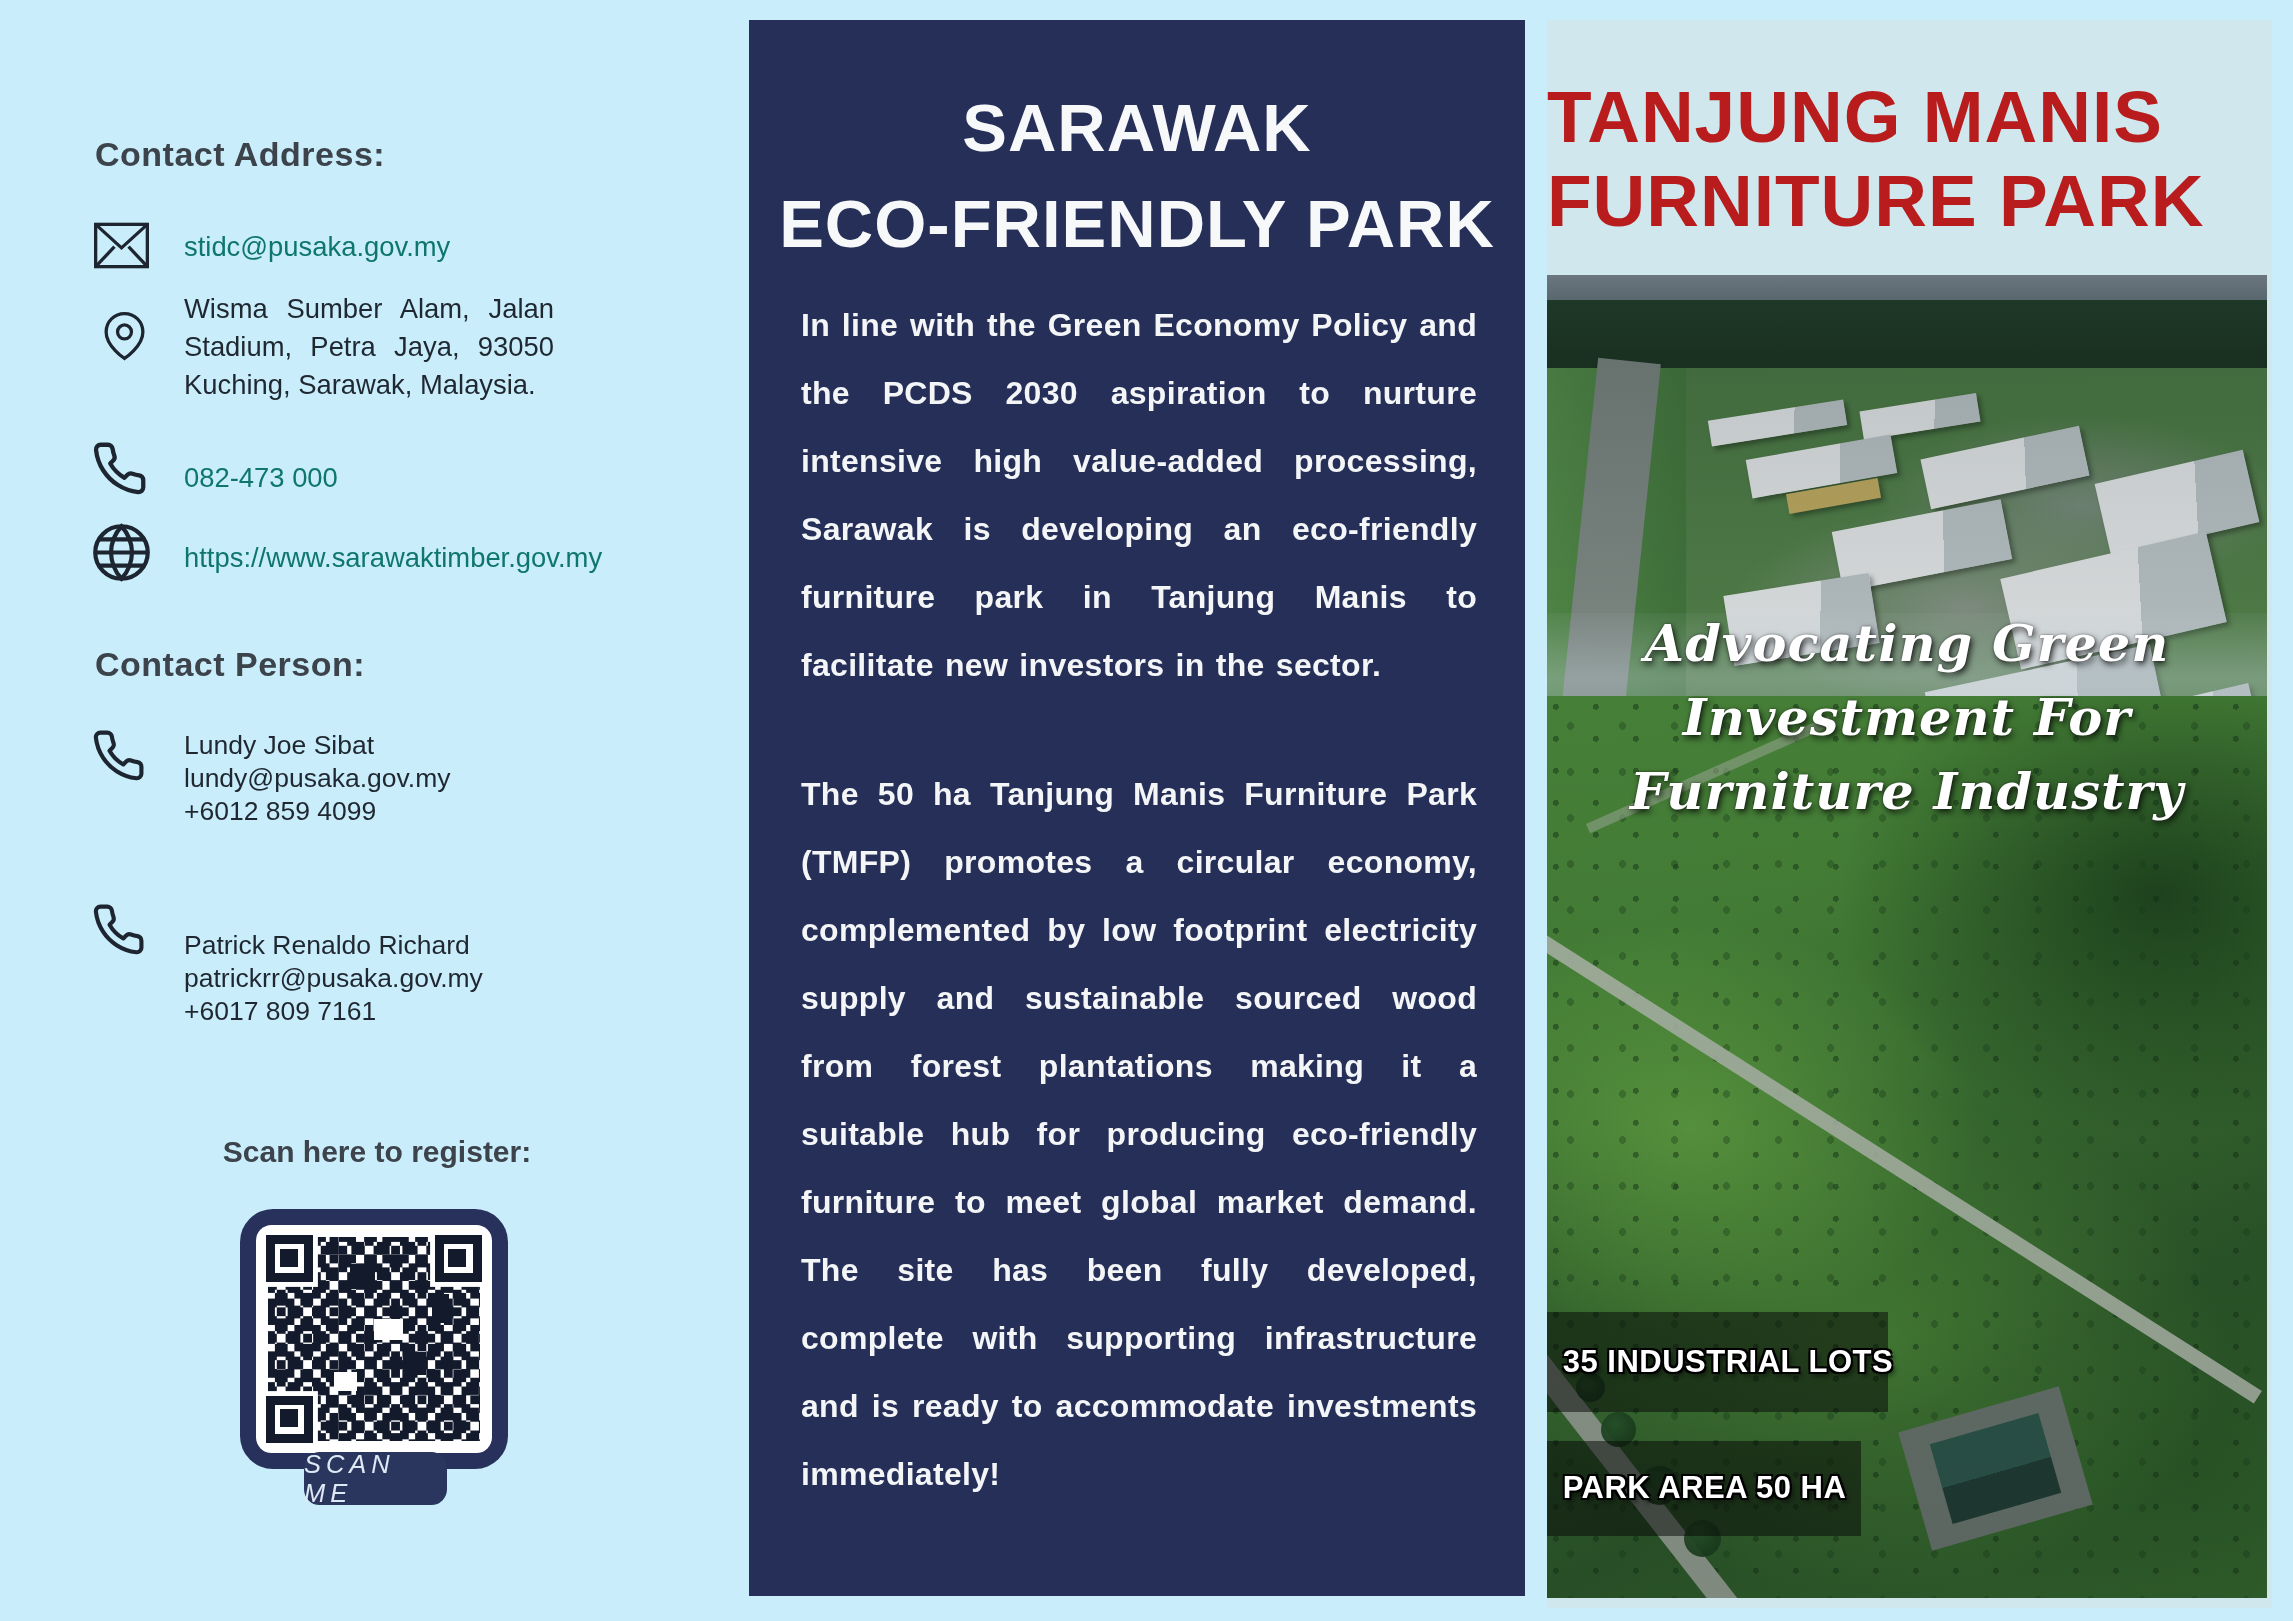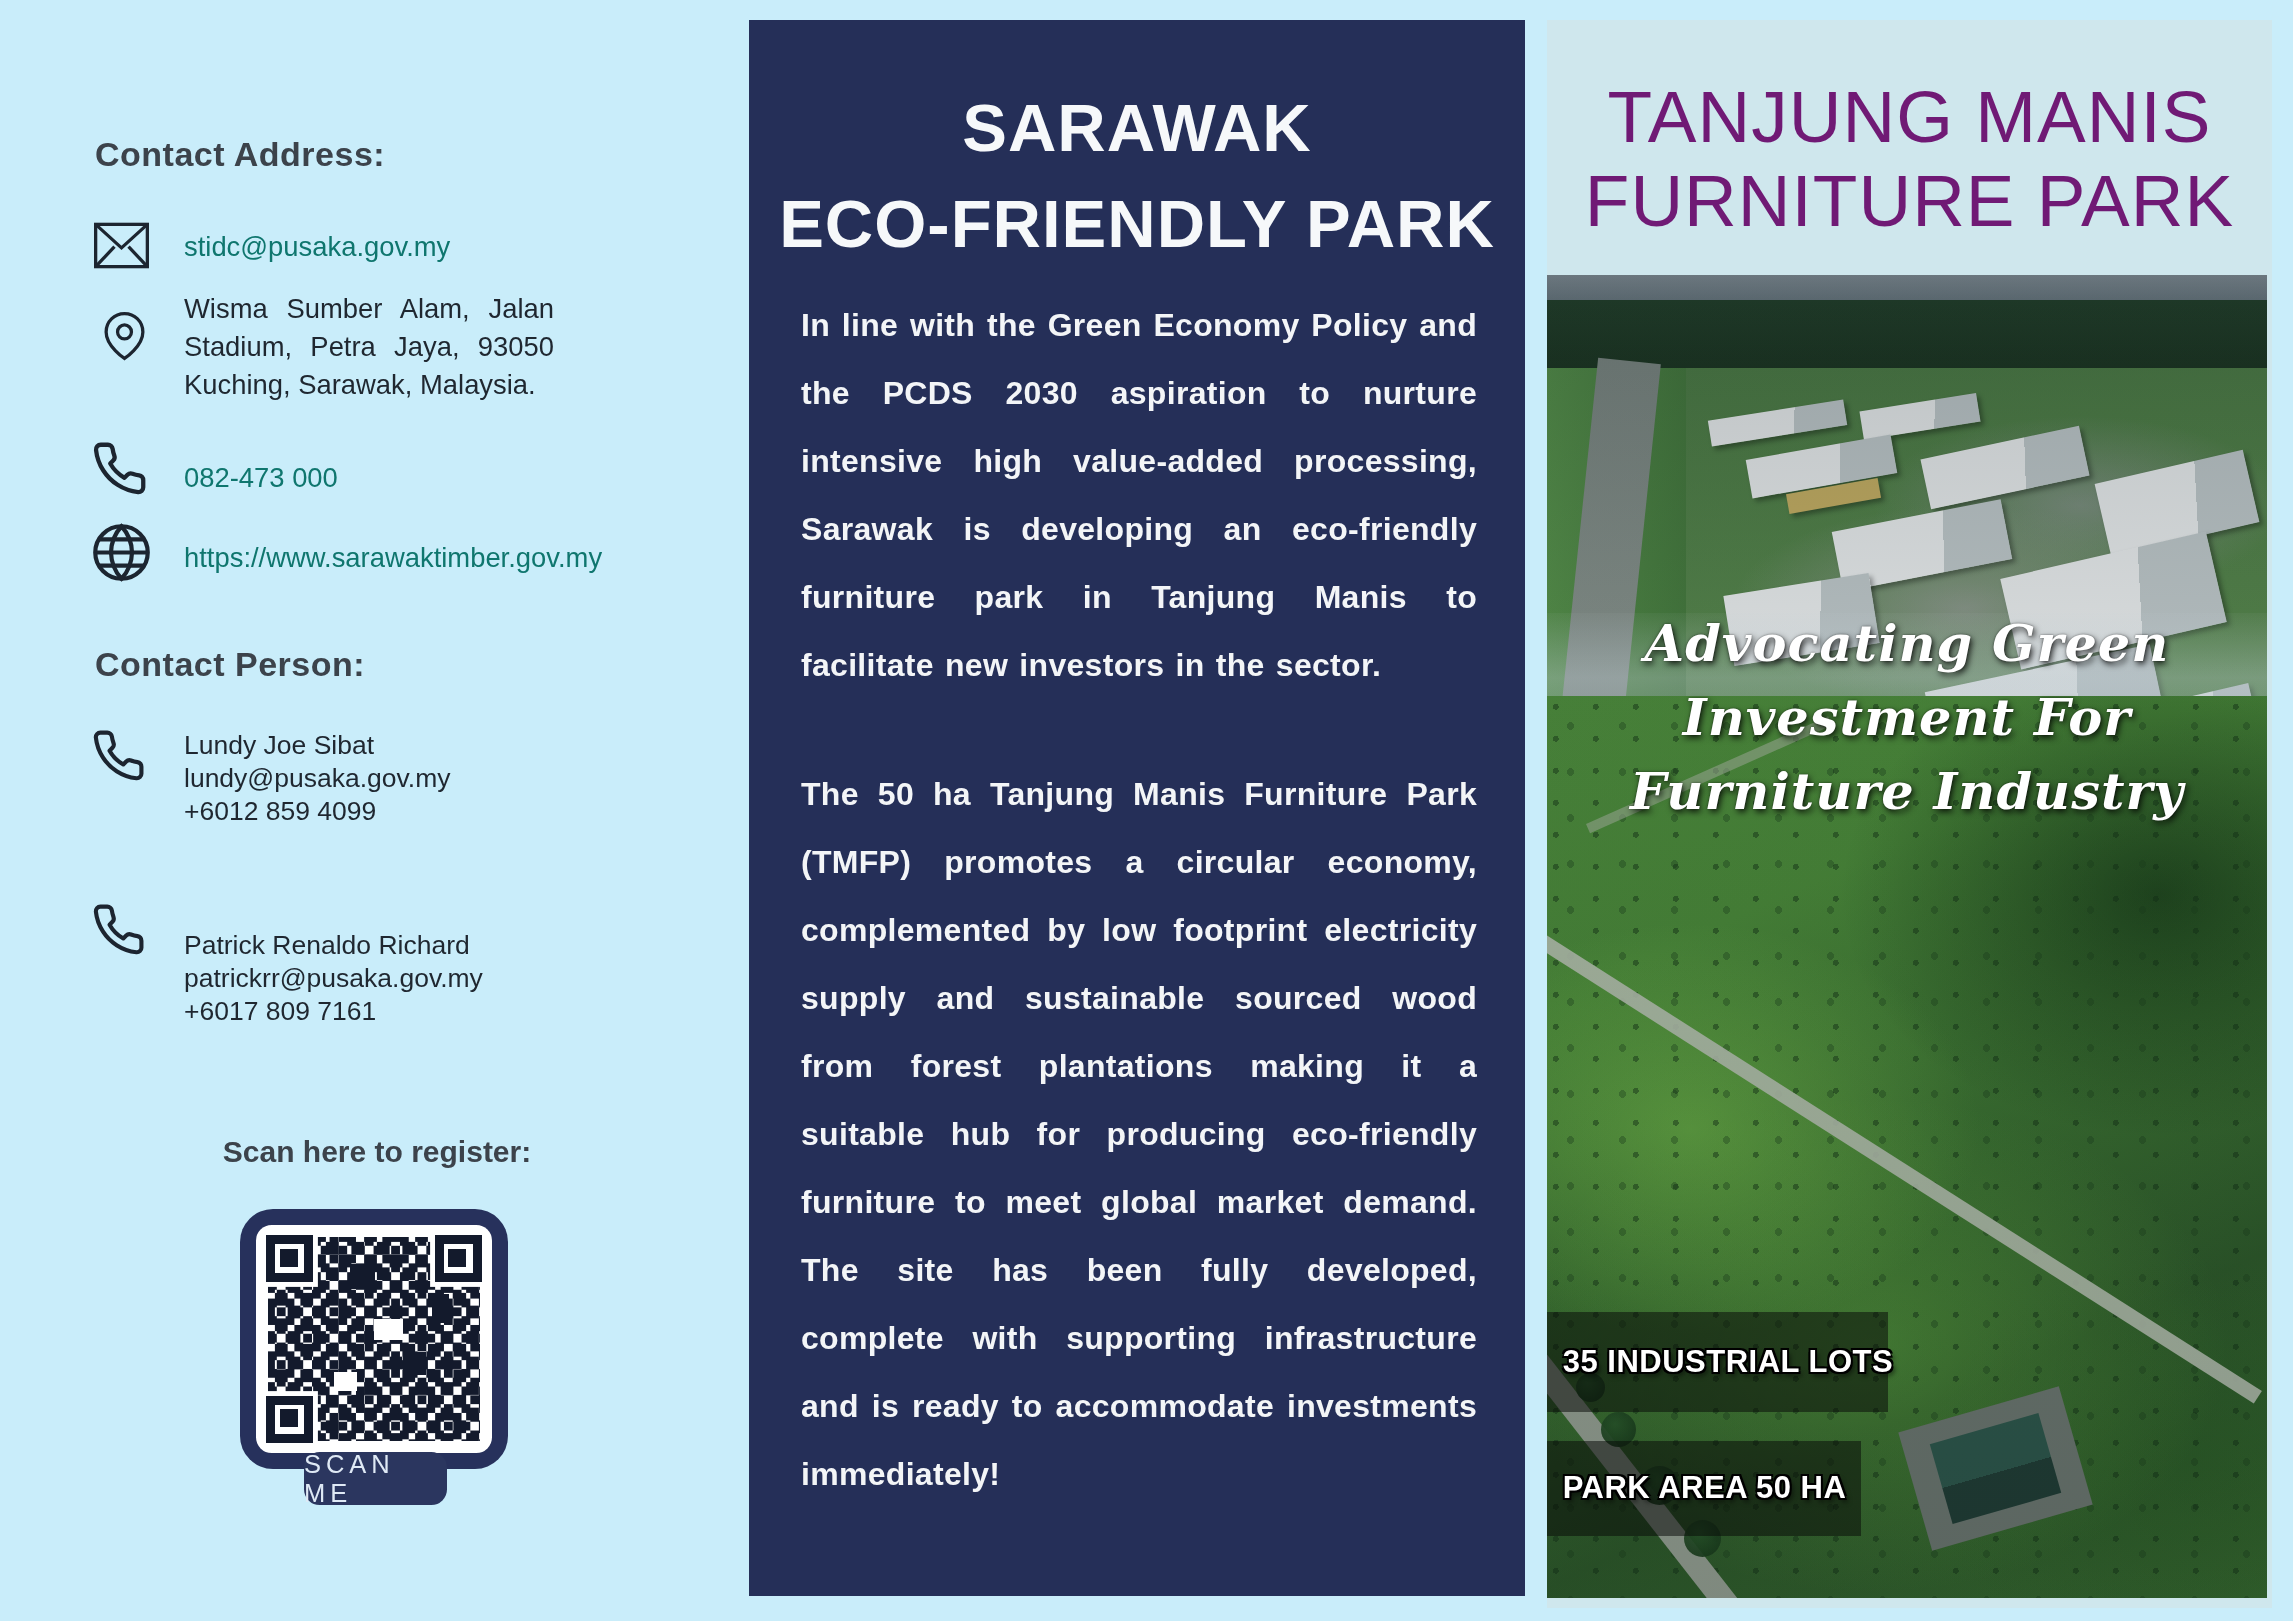--- a/index.html
+++ b/index.html
@@ -85,8 +85,8 @@
     background:#cfe7ed;
   }
   .rp-title {
-    padding-top:55px; text-align:center; color:#701a75;
-    font-size:73px; line-height:84px; font-weight:400; letter-spacing:1px;
+    padding-top:55px; text-align:left; color:#b91c1c;
+    font-size:73px; line-height:84px; font-weight:700; letter-spacing:1px;
   }
   .photo {
     position:absolute; left:0; top:255px; width:720px; height:1323px;

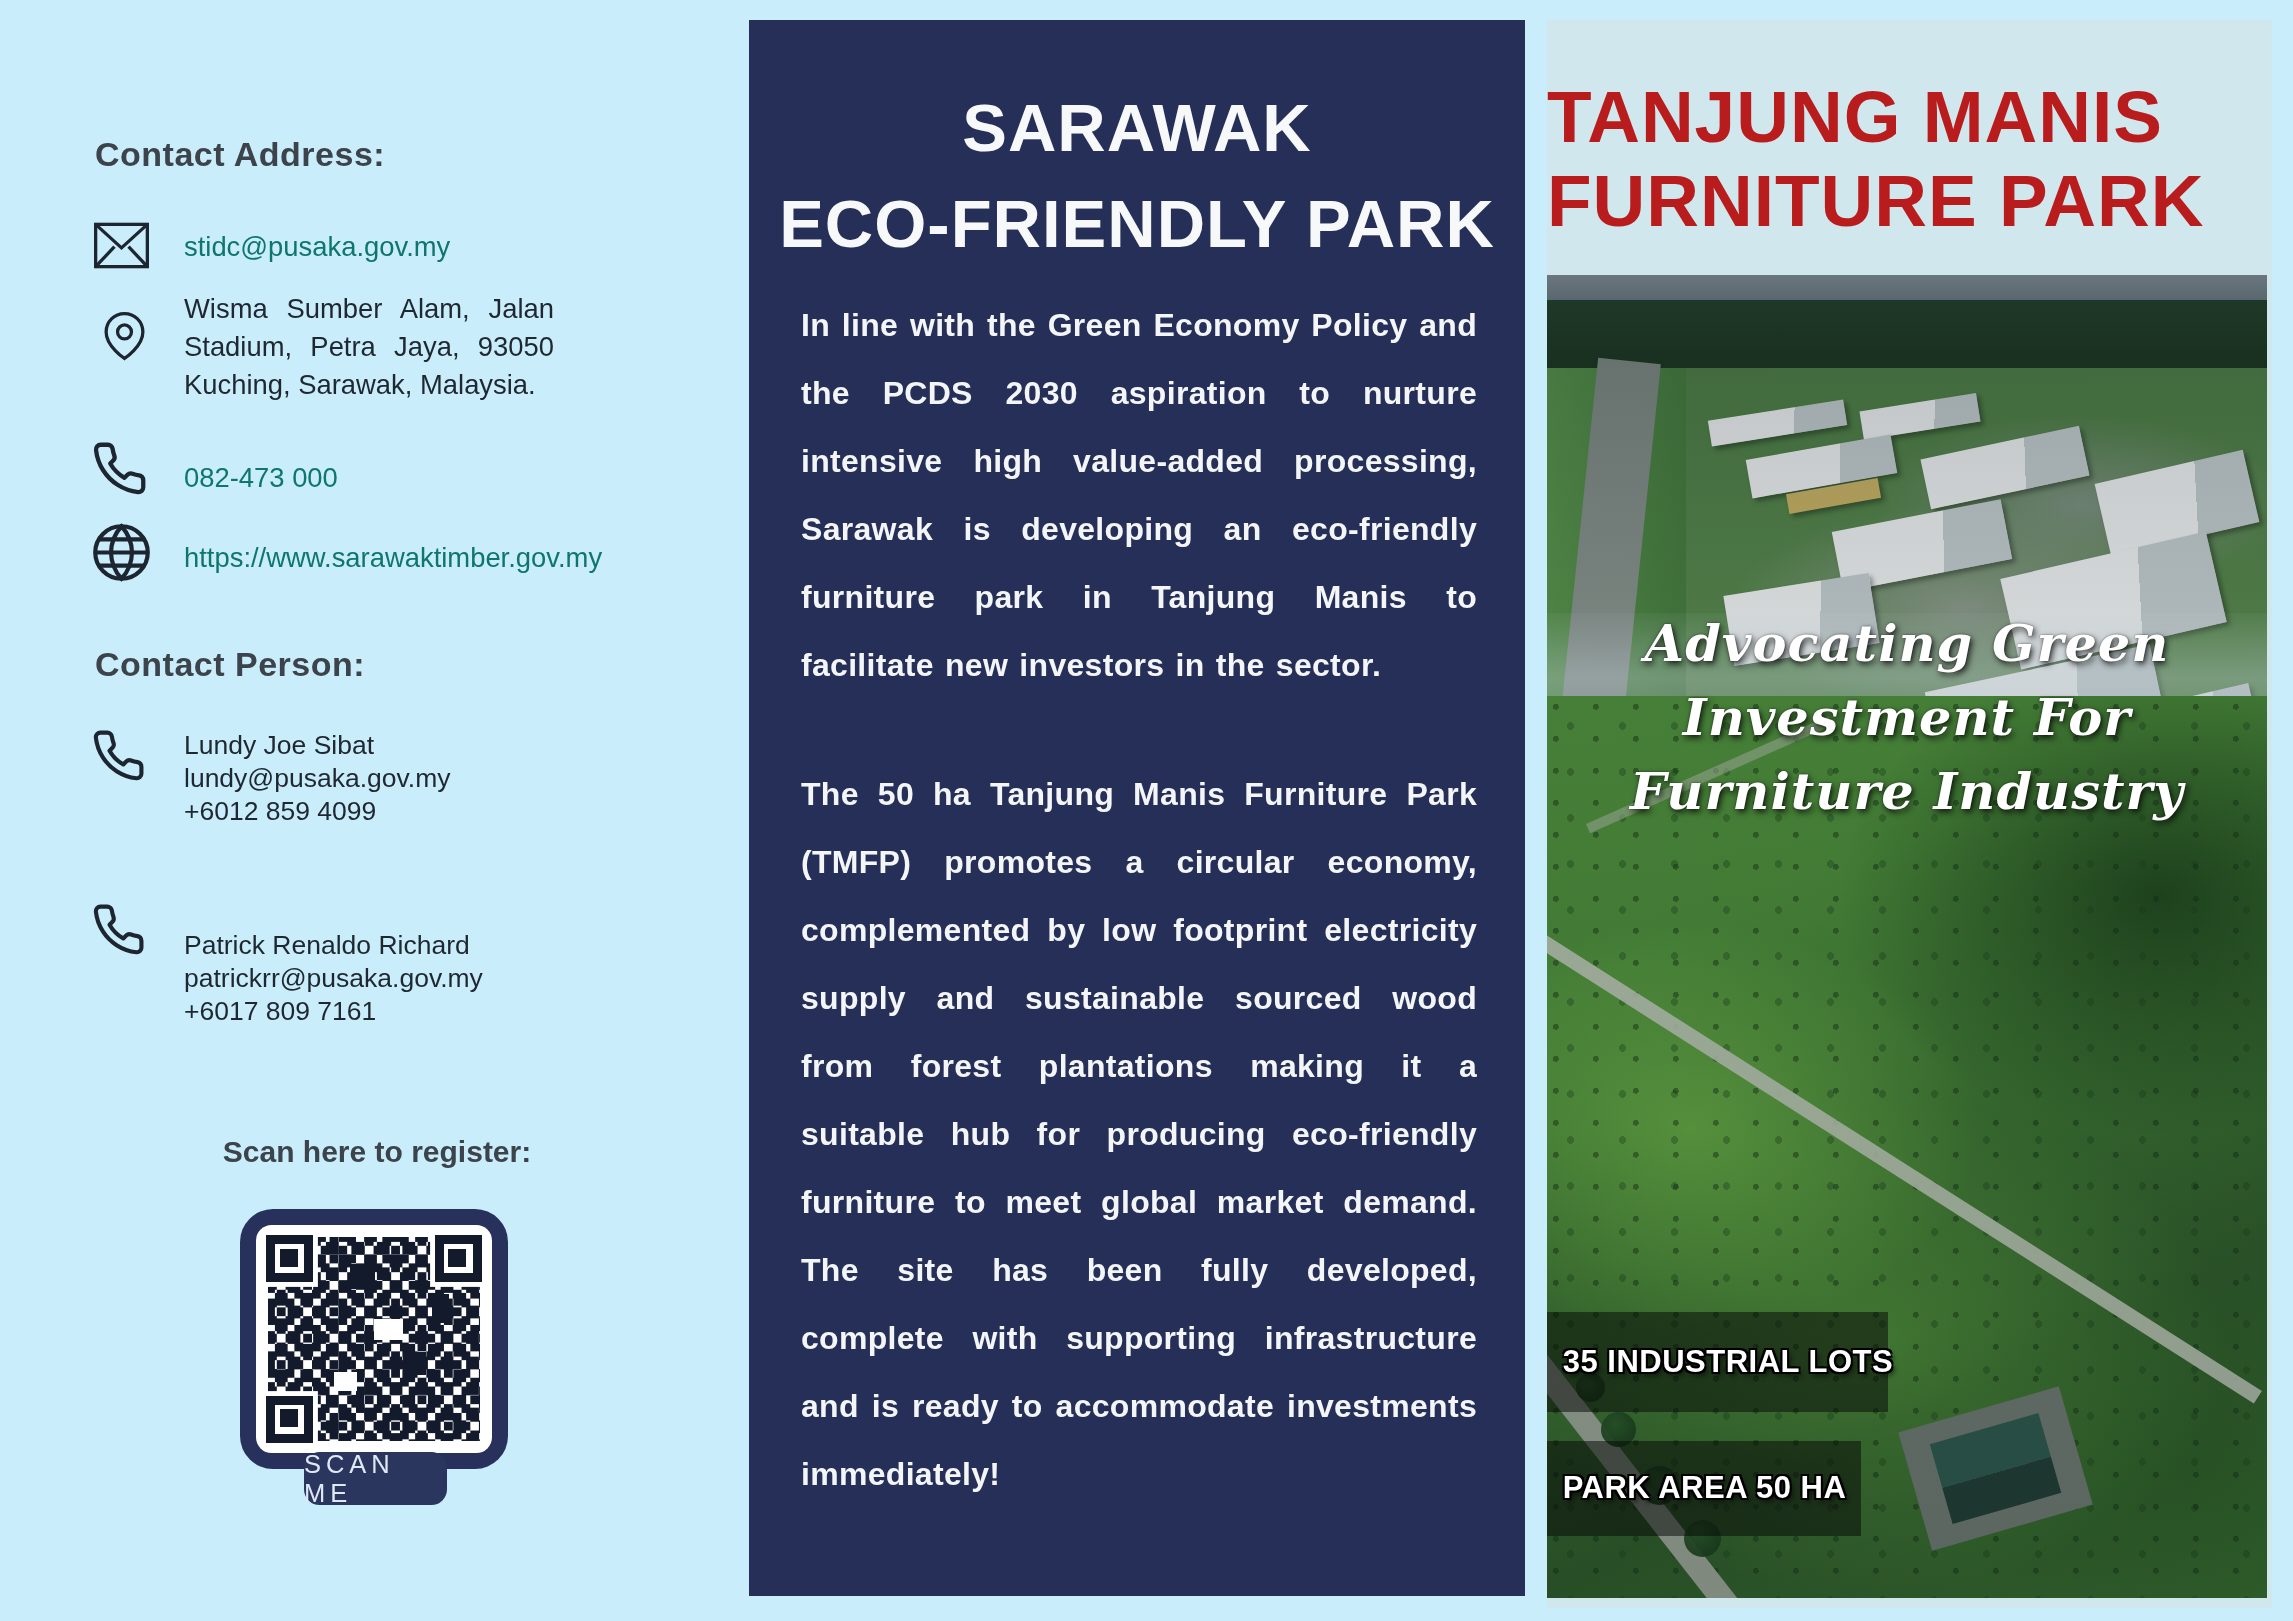--- a/index.html
+++ b/index.html
@@ -60,7 +60,7 @@
     position:absolute; left:304px; top:1452px; width:143px; height:53px;
     background:#2b365f; border-radius:15.7px;
     display:flex; align-items:center; justify-content:center;
-    color:#dfe9f5; font-size:25.5px; letter-spacing:4.9px; font-weight:400;
+    color:#dfe9f5; font-size:25.5px; letter-spacing:4.9px; font-weight:400;font-style:italic;
   }
 
   

